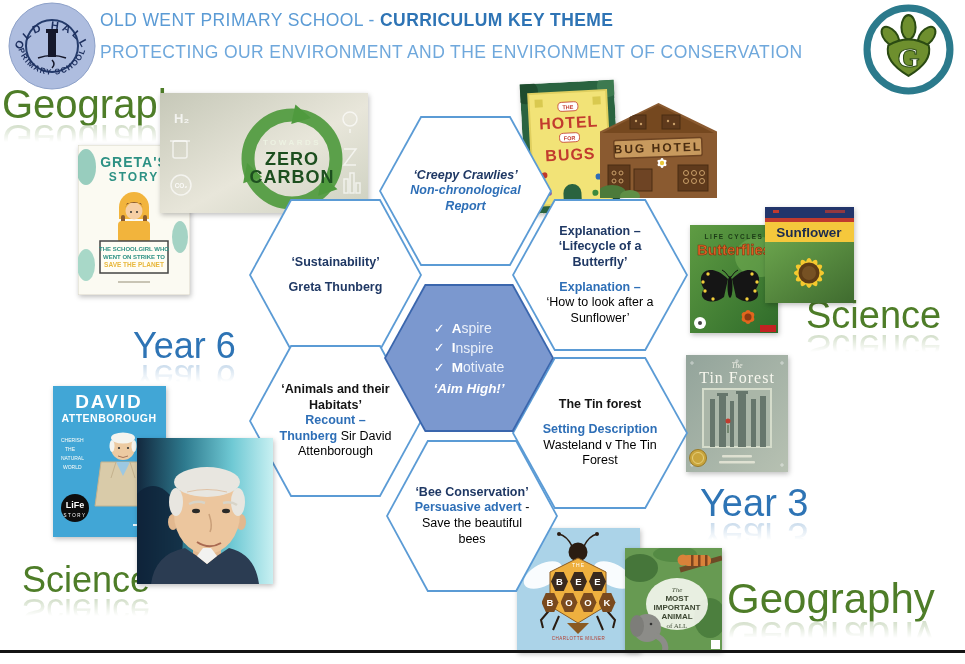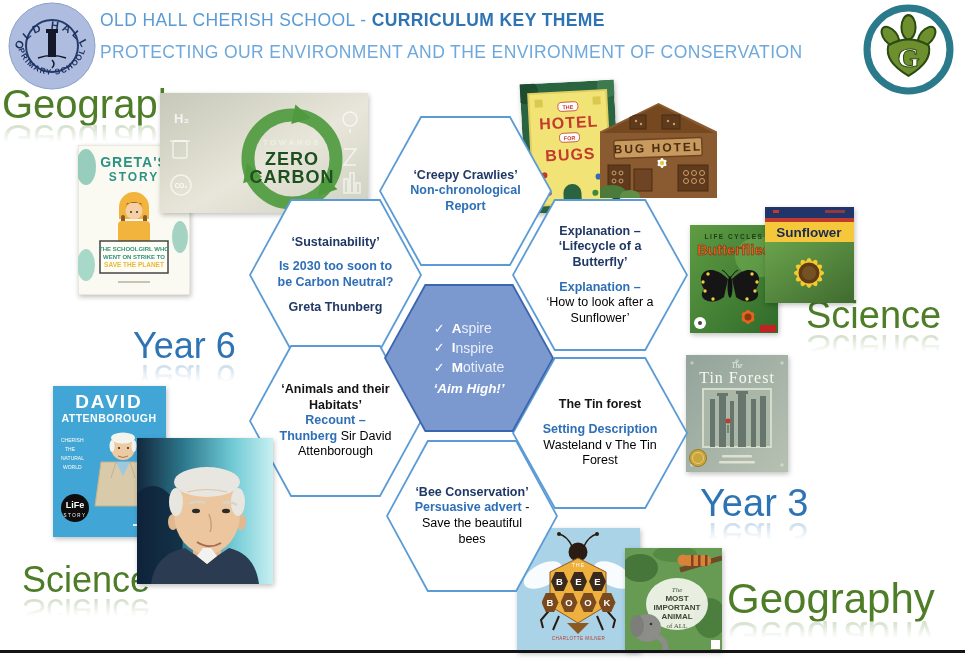--- a/index.html
+++ b/index.html
@@ -113,7 +113,7 @@
     </svg>
   </div>
 
-  <div id="hdr-line1"><span>OLD HALL CHERISH SCHOOL - </span><span class="bold">CURRICULUM KEY THEME</span></div>
+  <div id="hdr-line1"><span>OLD WENT PRIMARY SCHOOL - </span><span class="bold">CURRICULUM KEY THEME</span></div>
   <div id="hdr-line2">PROTECTING OUR ENVIRONMENT AND THE ENVIRONMENT OF CONSERVATION</div>
 
   <div id="g-logo">

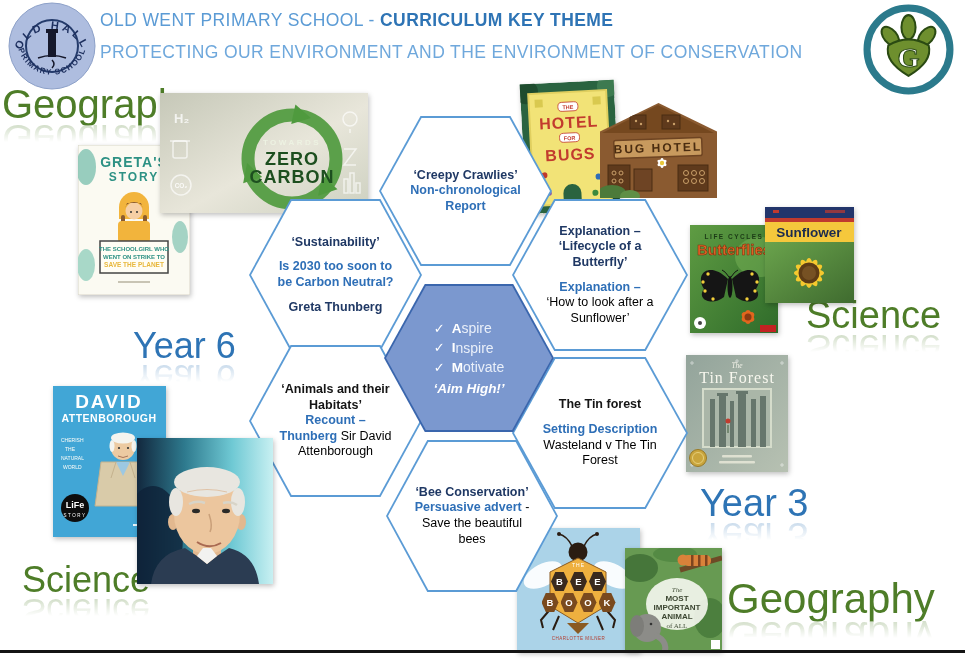--- a/index.html
+++ b/index.html
@@ -44,7 +44,7 @@
   .run-black{color:#151515;font-weight:700;}
   .run-blue{color:#2e6fb7;font-weight:700;}
   .run-light{color:#000000;font-weight:400;}
-  #hex-creepy{left:379px;top:116px;width:173px;height:150px;}
+  #hex-creepy{left:379px;top:116px;width:173px;height:150px;font-style:italic;}
   #hex-sustain{left:249px;top:199px;width:173px;height:152px;}
   #hex-explain{left:512px;top:199px;width:176px;height:152px;}
   #hex-center{left:384px;top:284px;width:170px;height:148px;}

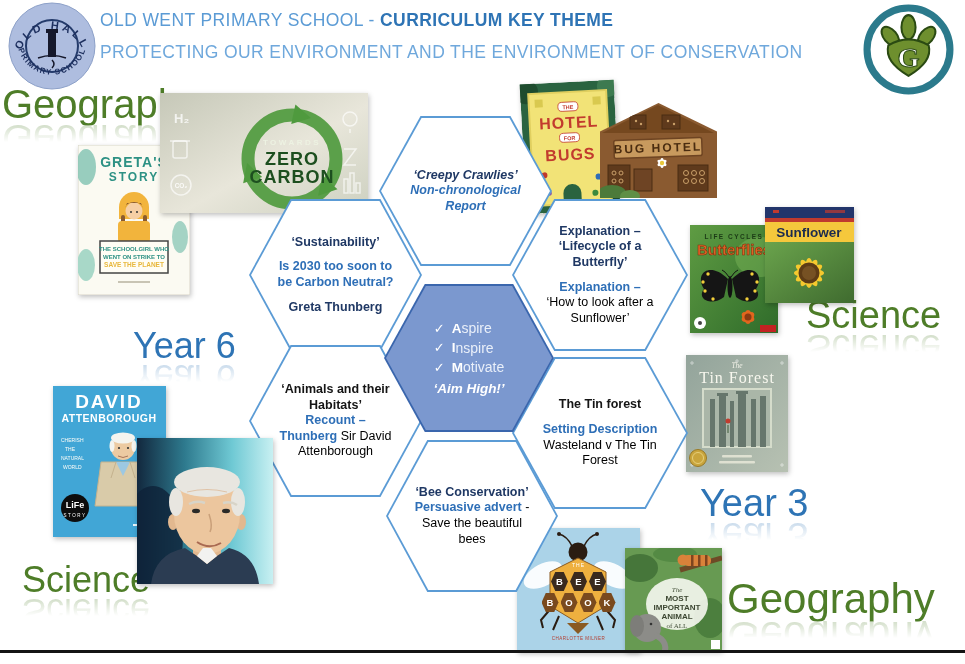--- a/index.html
+++ b/index.html
@@ -529,7 +529,6 @@
   <div class="hex" id="hex-sustain">
     <div class="hx-content">
         <div class="hx-line"><span class="run-navy">‘Sustainability’</span></div>
-        <div class="hx-line gap"><span class="run-blue">Is 2030 too soon to be Carbon Neutral?</span></div>
         <div class="hx-line gap"><span class="run-navy">Greta Thunberg</span></div>
       </div>
   </div>

